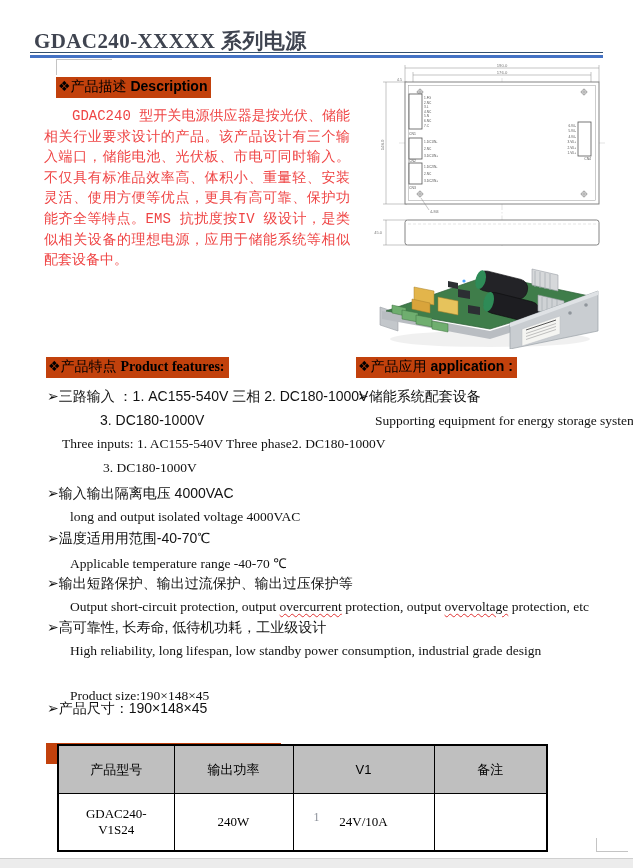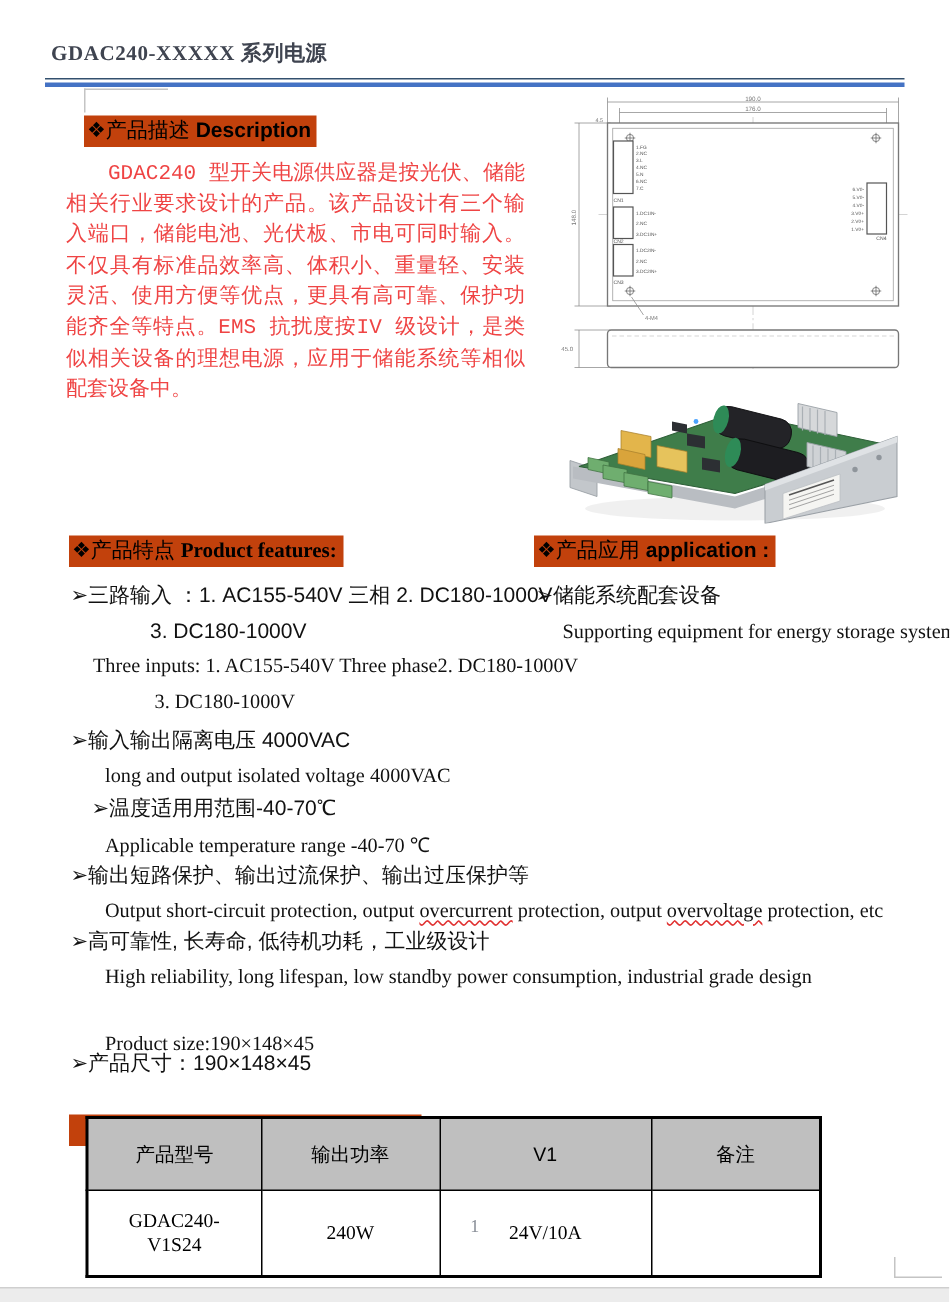--- a/index.html
+++ b/index.html
@@ -9,7 +9,7 @@
   .cn{font-family:"Liberation Sans",sans-serif;}
   .en{font-family:"Liberation Serif",serif;}
   .doc-title{left:34px;top:27px;font-family:"Liberation Serif",serif;font-weight:bold;
-             font-size:14px;letter-spacing:.4px;color:#3f4450;}
+             font-size:21px;letter-spacing:.4px;color:#3f4450;}
   .rule-dark{left:30px;top:52px;width:573px;height:1px;background:#33506e;}
   .rule-blue{left:30px;top:55px;width:573px;height:3px;background:#4472C4;}
   .hl{background:#c2410c;padding:1px 4px 2px 2px;font-size:14px;white-space:nowrap;}

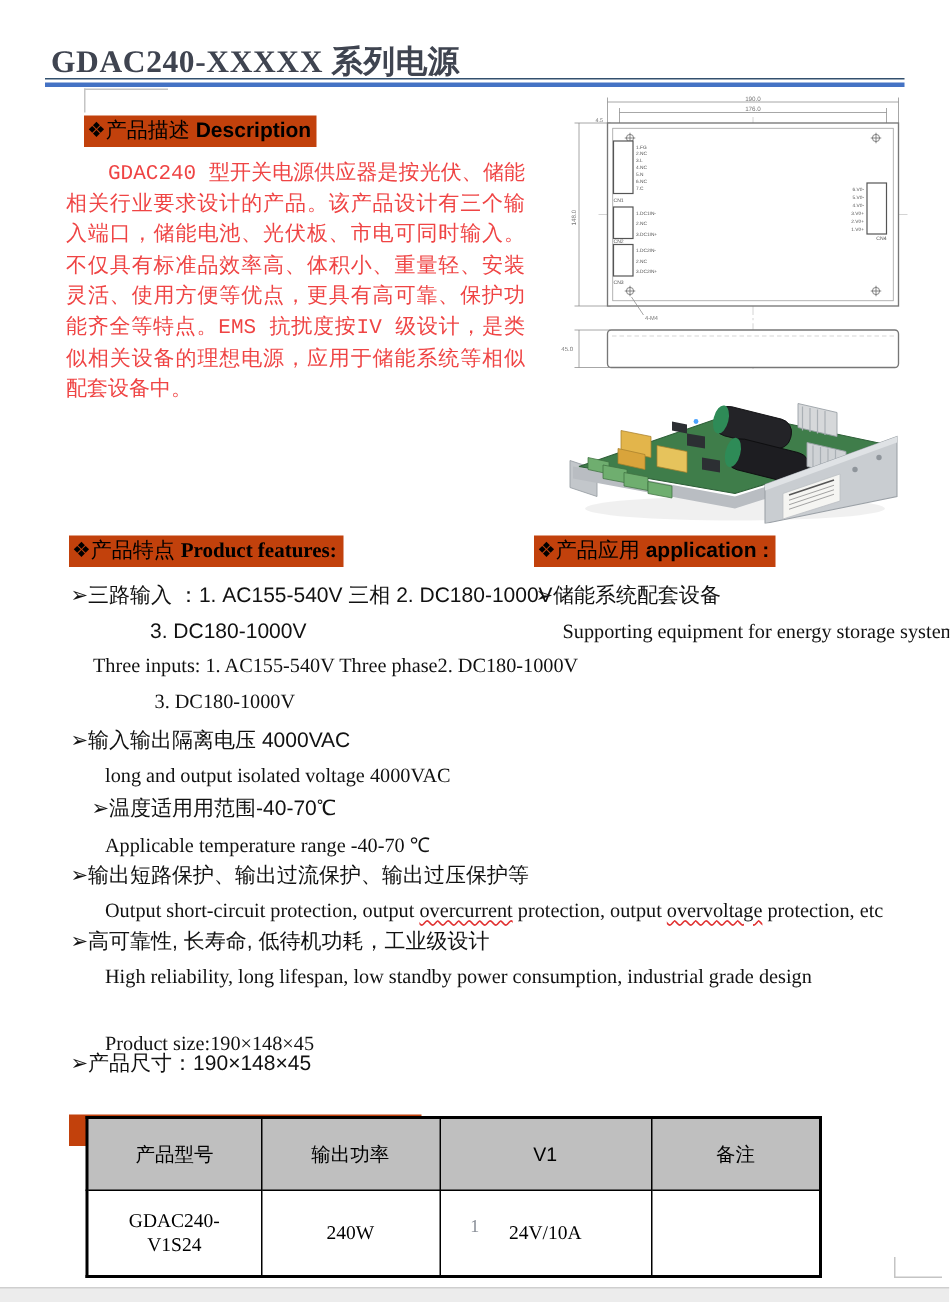--- a/index.html
+++ b/index.html
@@ -215,7 +215,7 @@
   <div class="abs fline en" style="left:103px;top:460px;">3.  DC180-1000V</div>
   <div class="abs fline cn" style="left:47px;top:485px;">➢输入输出隔离电压 4000VAC</div>
   <div class="abs fline en" style="left:70px;top:509px;">long and output isolated voltage 4000VAC</div>
-  <div class="abs fline cn" style="left:47px;top:530px;margin-left:14px;">➢温度适用用范围-40-70℃</div>
+  <div class="abs fline cn" style="left:47px;top:530px;">➢温度适用用范围-40-70℃</div>
   <div class="abs fline en" style="left:70px;top:554px;">Applicable temperature range -40-70 ℃</div>
   <div class="abs fline cn" style="left:47px;top:575px;">➢输出短路保护、输出过流保护、输出过压保护等</div>
   <div class="abs fline cn" style="left:47px;top:619px;">➢高可靠性, 长寿命, 低待机功耗，工业级设计</div>

